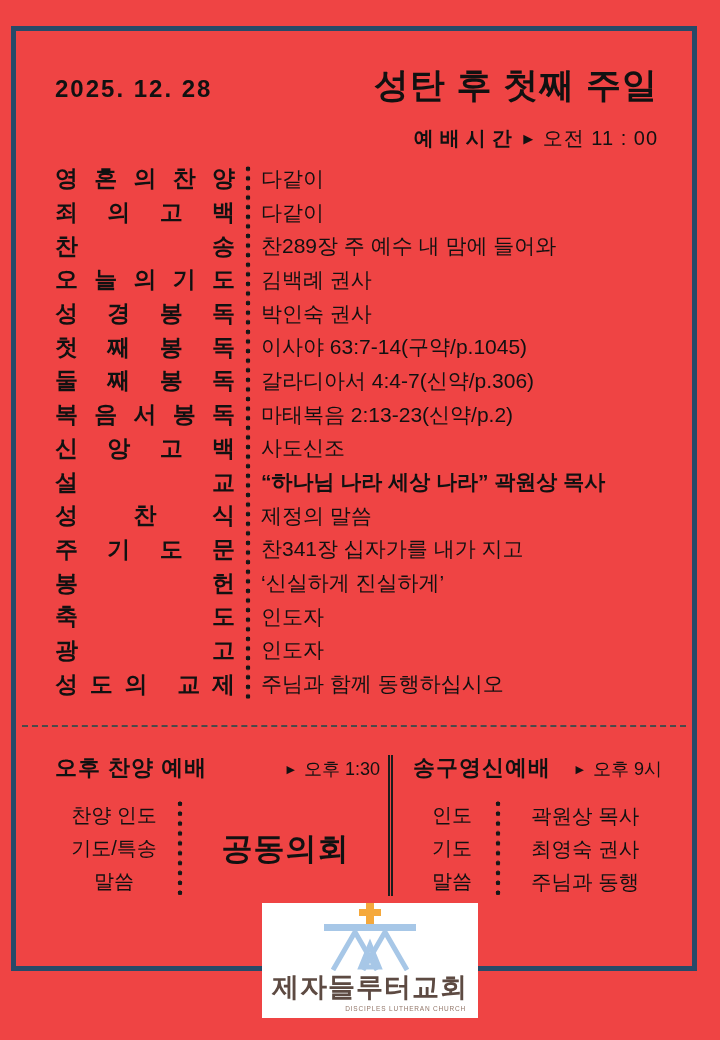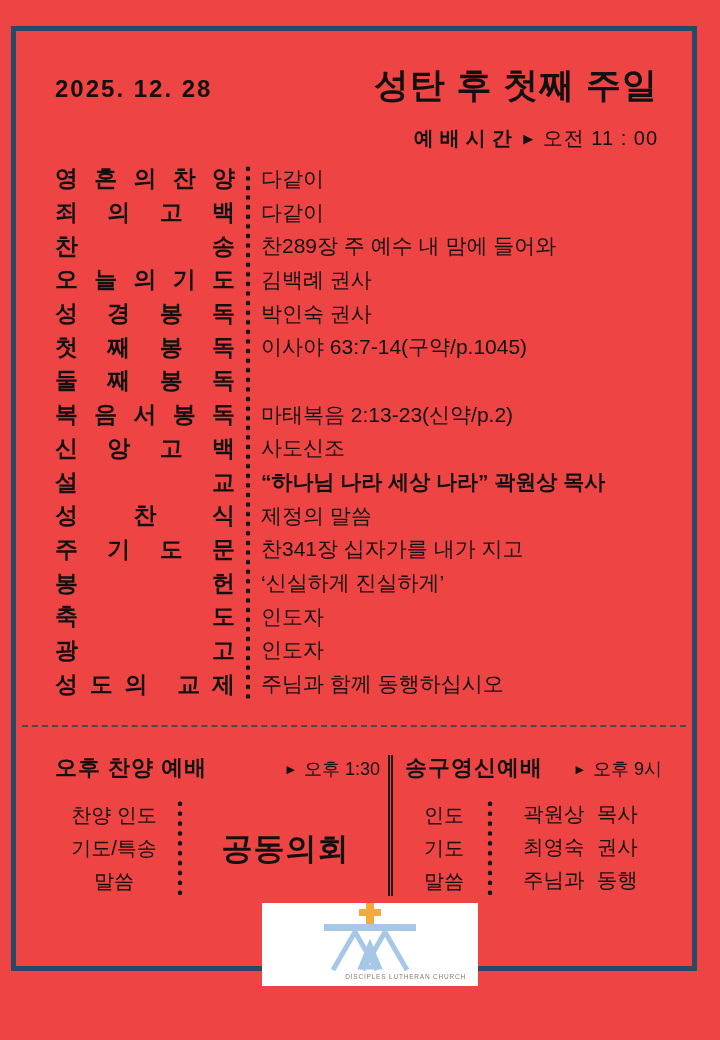--- a/index.html
+++ b/index.html
@@ -140,6 +140,7 @@
             <span>봉</span>
             <span>독</span>
           </div>
+        <div class="row-value">갈라디아서 4:4-7(신약/p.306)</div>
       </div>
       <div class="order-row">
         <div class="row-label spread">

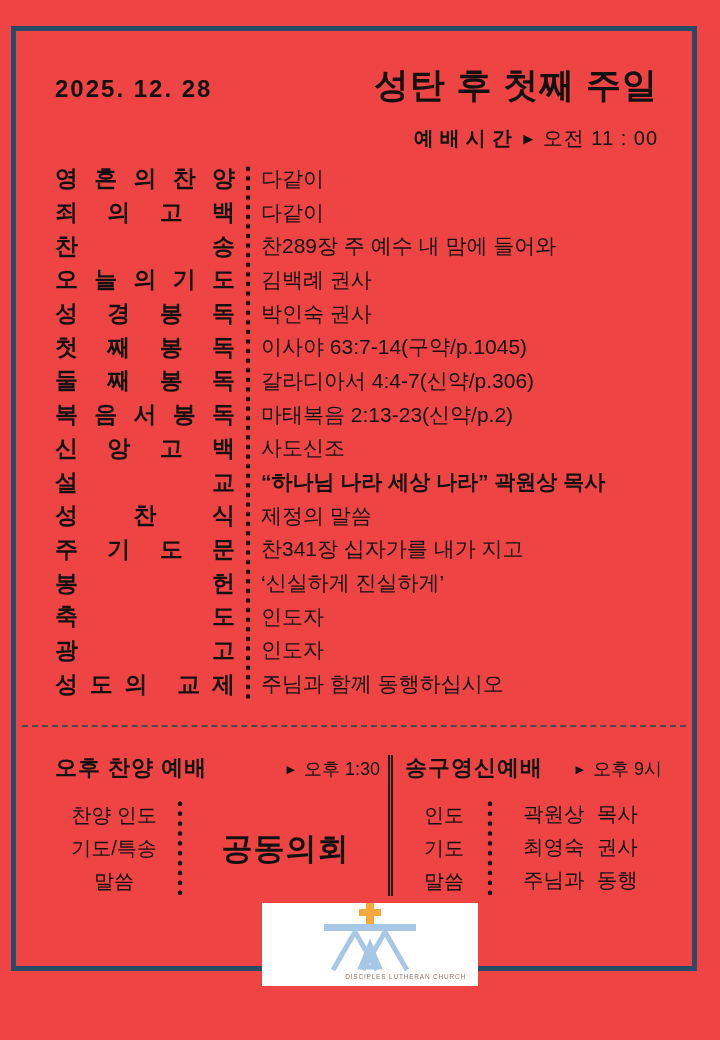--- a/index.html
+++ b/index.html
@@ -36,7 +36,7 @@
   .pm-section { position:absolute; top:722px; left:39px; right:22px; display:flex; }
   .pm-left { width:333px; }
   .vdiv { width:5px; border-left:2px solid #1c1c1c; border-right:2px solid #1c1c1c; margin:2px 0; }
-  .pm-right { flex:1; padding-left:12px; }
+  .pm-right { flex:1; padding-left:20px; }
   .pm-header { display:flex; align-items:baseline; white-space:nowrap; }
   .pm-title { font-weight:bold; font-size:22px; letter-spacing:1px; }
   .pm-time { margin-left:auto; font-size:18px; padding-right:8px;text-align:center; }

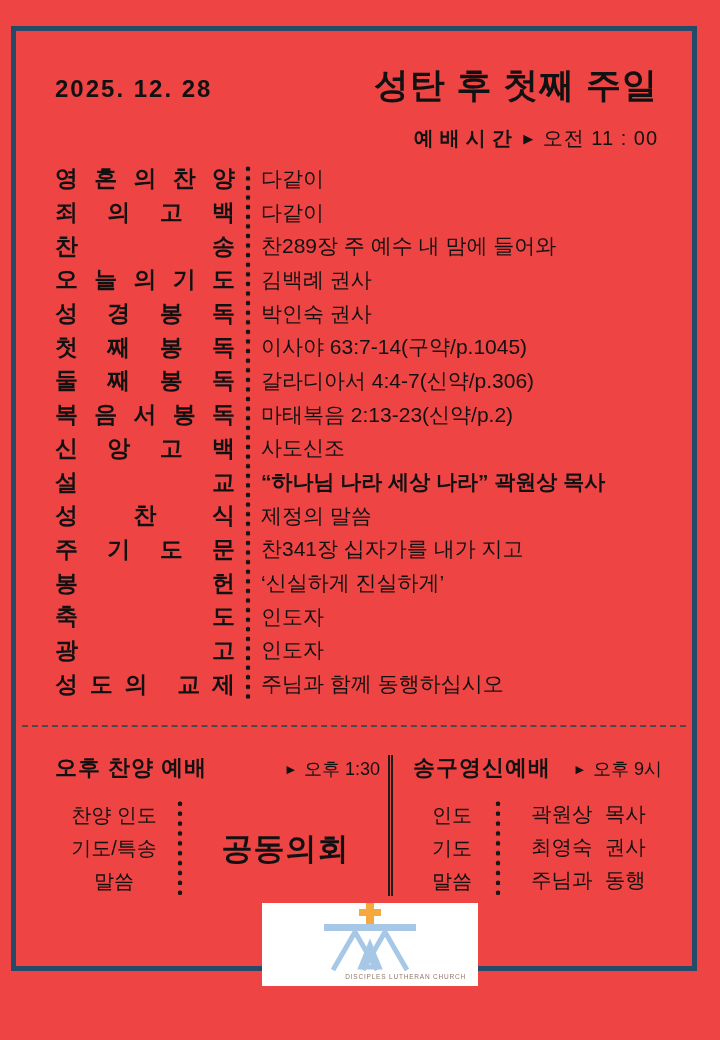--- a/index.html
+++ b/index.html
@@ -51,7 +51,7 @@
     font-size:31px; font-weight:bold; letter-spacing:1px; }
   .pm-labels.narrow { width:78px; }
   .pm-values { margin-left:30px; }
-  .pm-values .pm-val { height:33px; line-height:33px; font-size:20.5px; white-space:nowrap;font-family:Liberation Mono, monospace; }
+  .pm-values .pm-val { height:33px; line-height:33px; font-size:20.5px; white-space:nowrap; }
 
   .logo { position:absolute; left:262px; top:903px; width:216px; background:#fff;
     text-align:center; padding:0 2px 6px; z-index:5; }

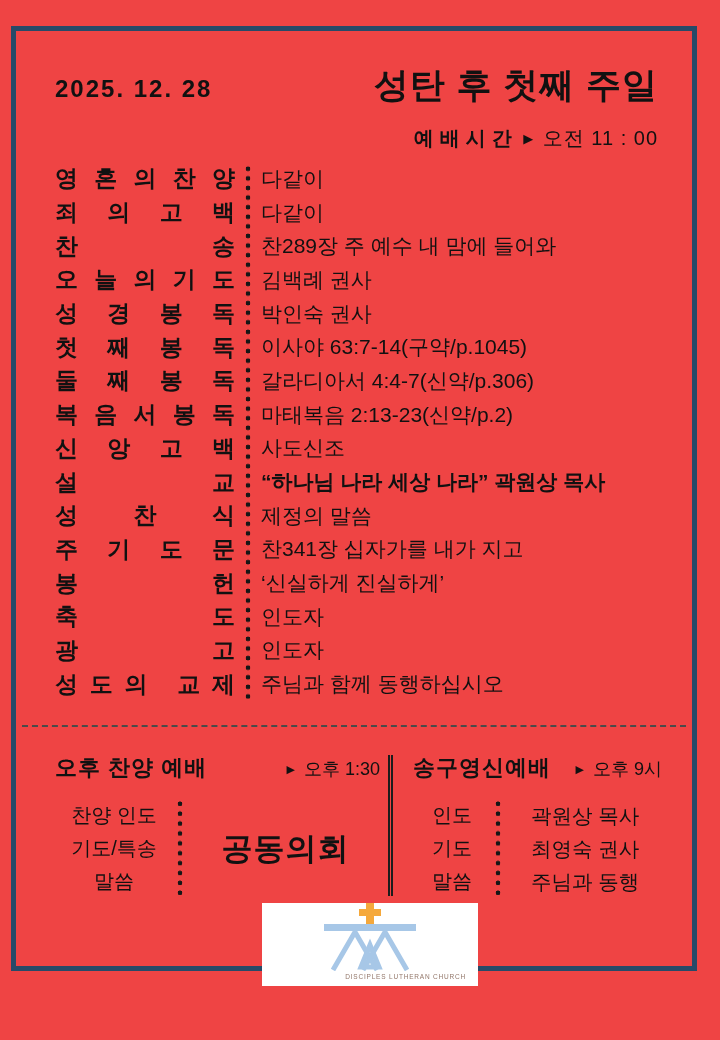--- a/index.html
+++ b/index.html
@@ -275,6 +275,7 @@
         <polygon points="46,42 37,64 55,64"></polygon>
       </g>
     </svg>
+    <div class="logo-name">제자들루터교회</div>
     <div class="logo-en">DISCIPLES LUTHERAN CHURCH</div>
   </div>
 </div>

